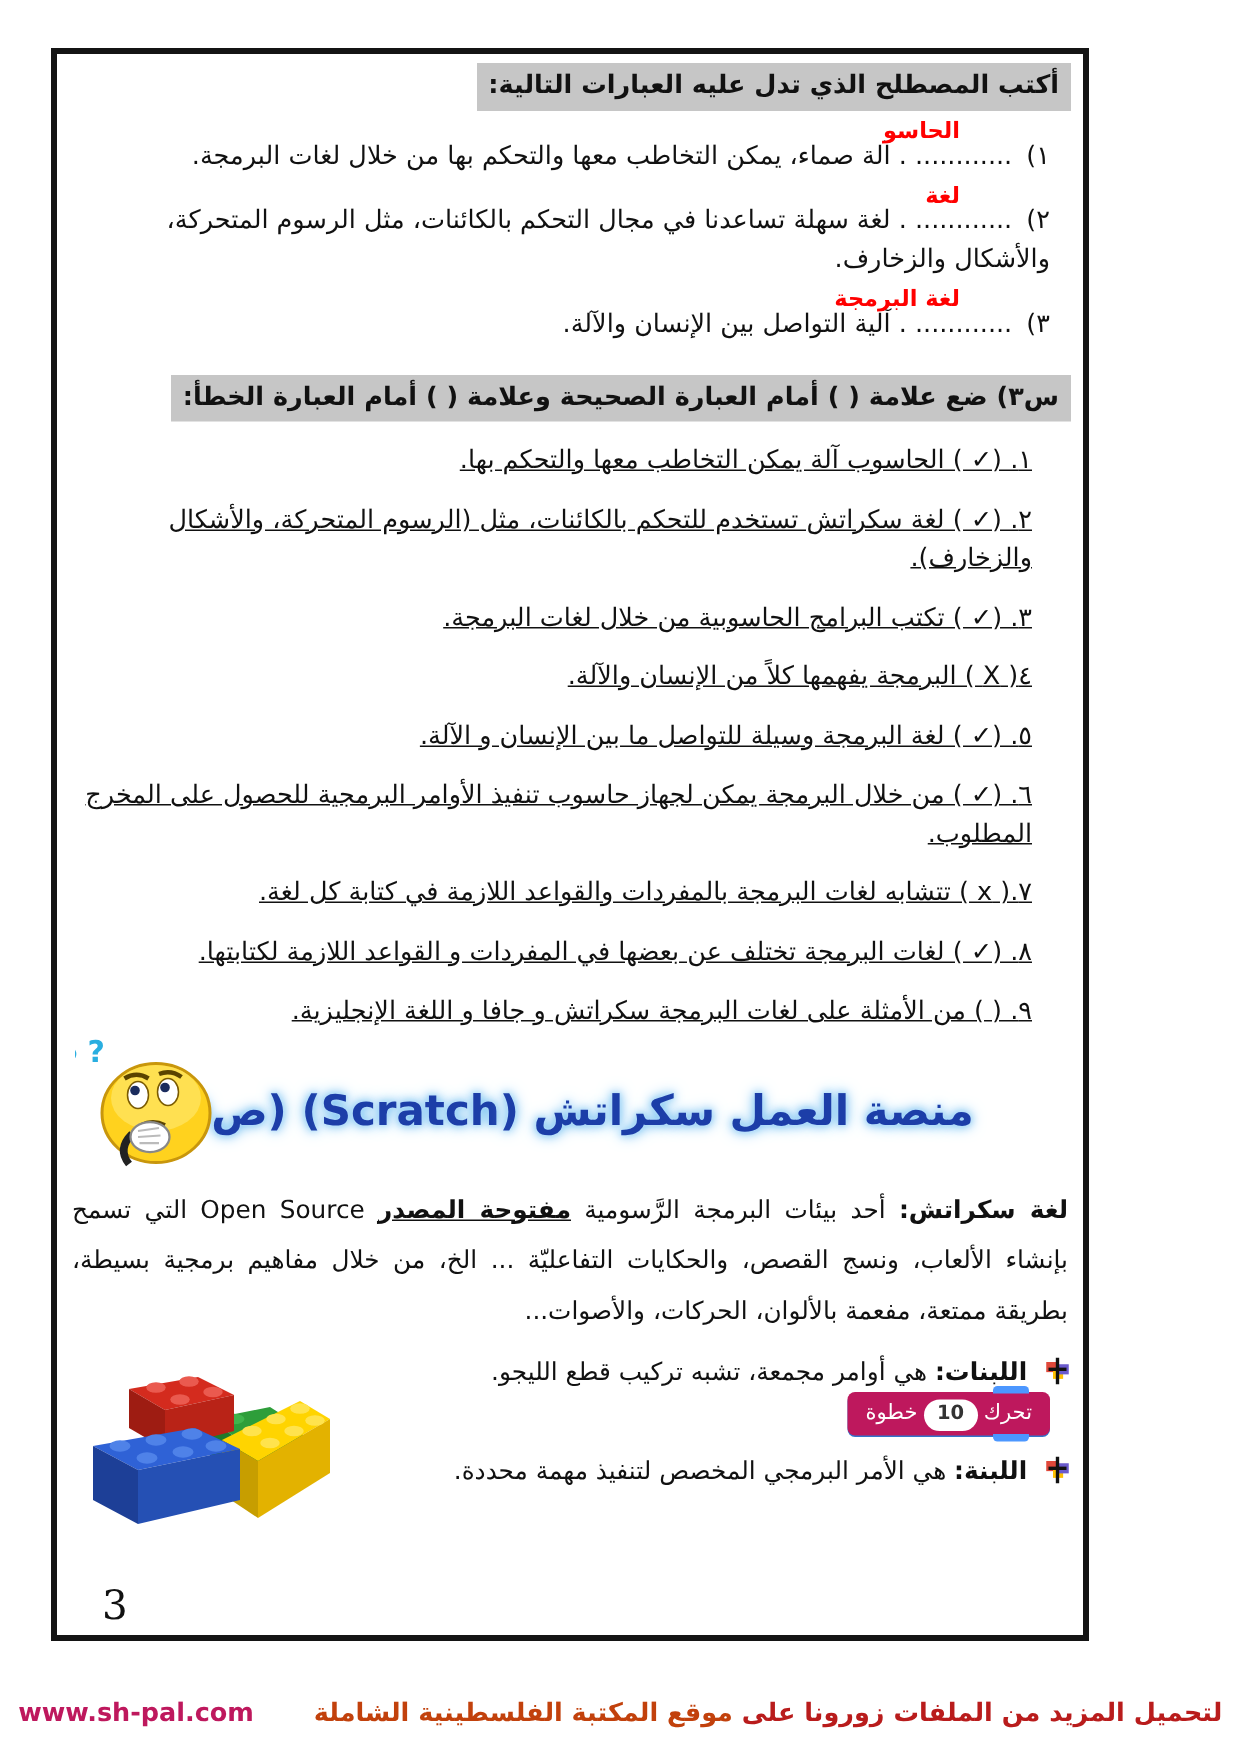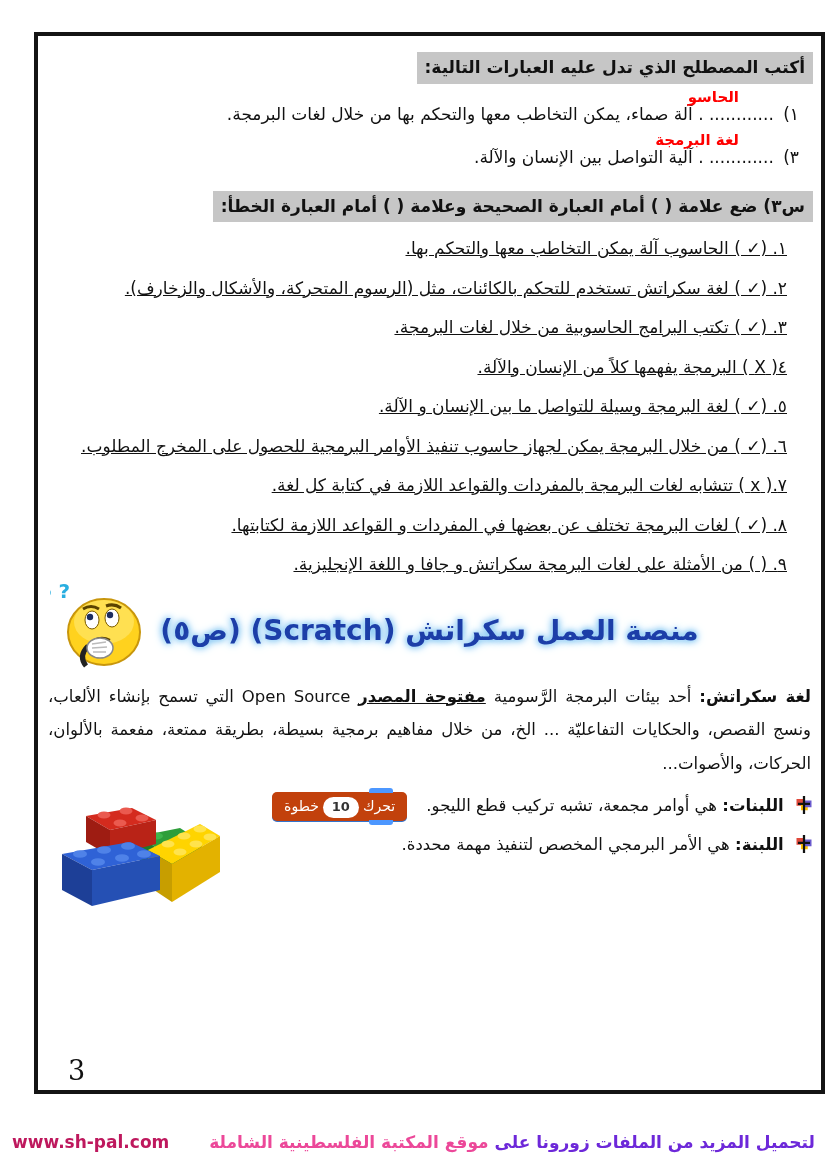--- a/index.html
+++ b/index.html
@@ -9,9 +9,9 @@
     overflow:hidden;
   }
   .frame{
-    position:absolute;left:34px;top:32px;width:791px;height:1062px;
+    position:absolute;left:34px;top:32px;width:692px;height:1062px;
     border:4px solid #141414;direction:rtl;box-sizing:border-box;
-    padding:16px 8px 6px 8px;overflow:hidden;
+    padding:6px 8px 6px 8px;overflow:hidden;
   }
   .graybar{
     width:fit-content;background:#c6c6c6;padding:3px 8px;

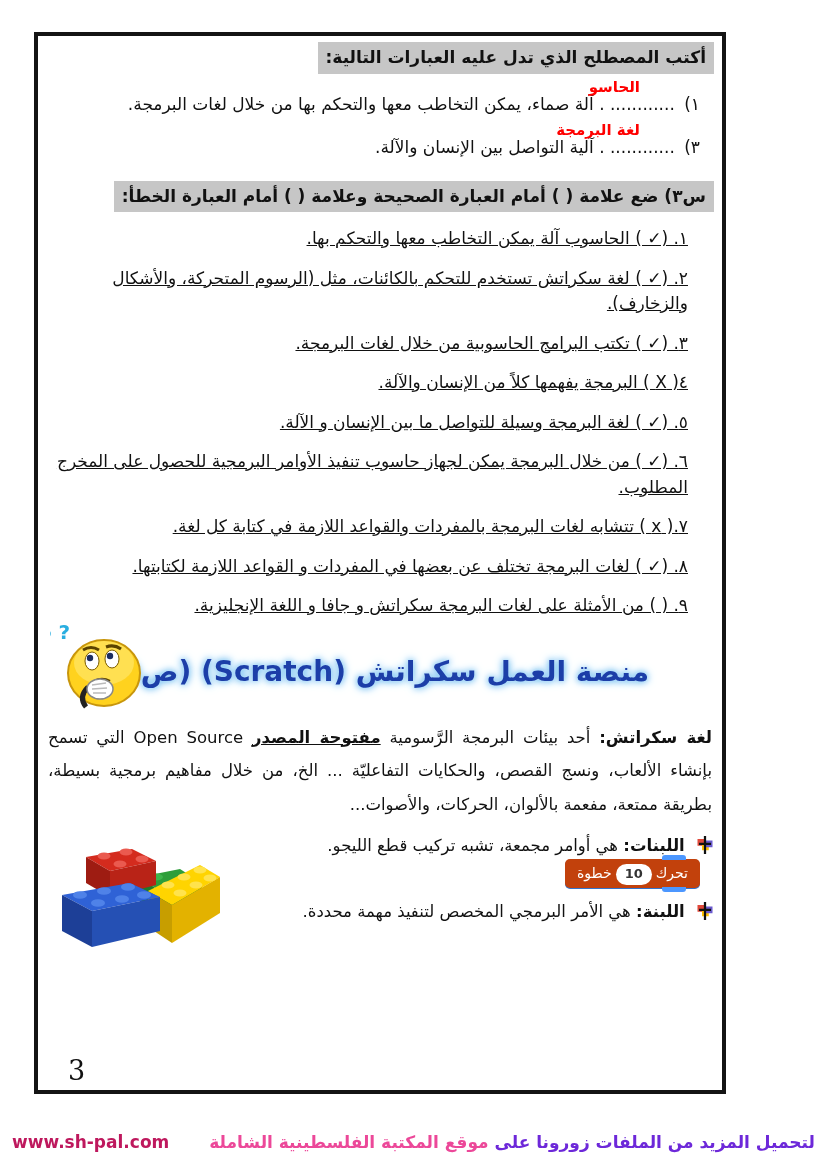--- a/index.html
+++ b/index.html
@@ -88,6 +88,12 @@
       <span class="num">١)</span>
       <span class="dots">............ .</span>
       <span>آلة صماء، يمكن التخاطب معها والتحكم بها من خلال لغات البرمجة.</span>
+    </div>
+    <div class="fill-item">
+      <span class="fill-answer">لغة</span>
+      <span class="num">٢)</span>
+      <span class="dots">............ .</span>
+      <span>لغة سهلة تساعدنا في مجال التحكم بالكائنات، مثل الرسوم المتحركة، والأشكال والزخارف.</span>
     </div>
     <div class="fill-item">
       <span class="fill-answer">لغة البرمجة</span>

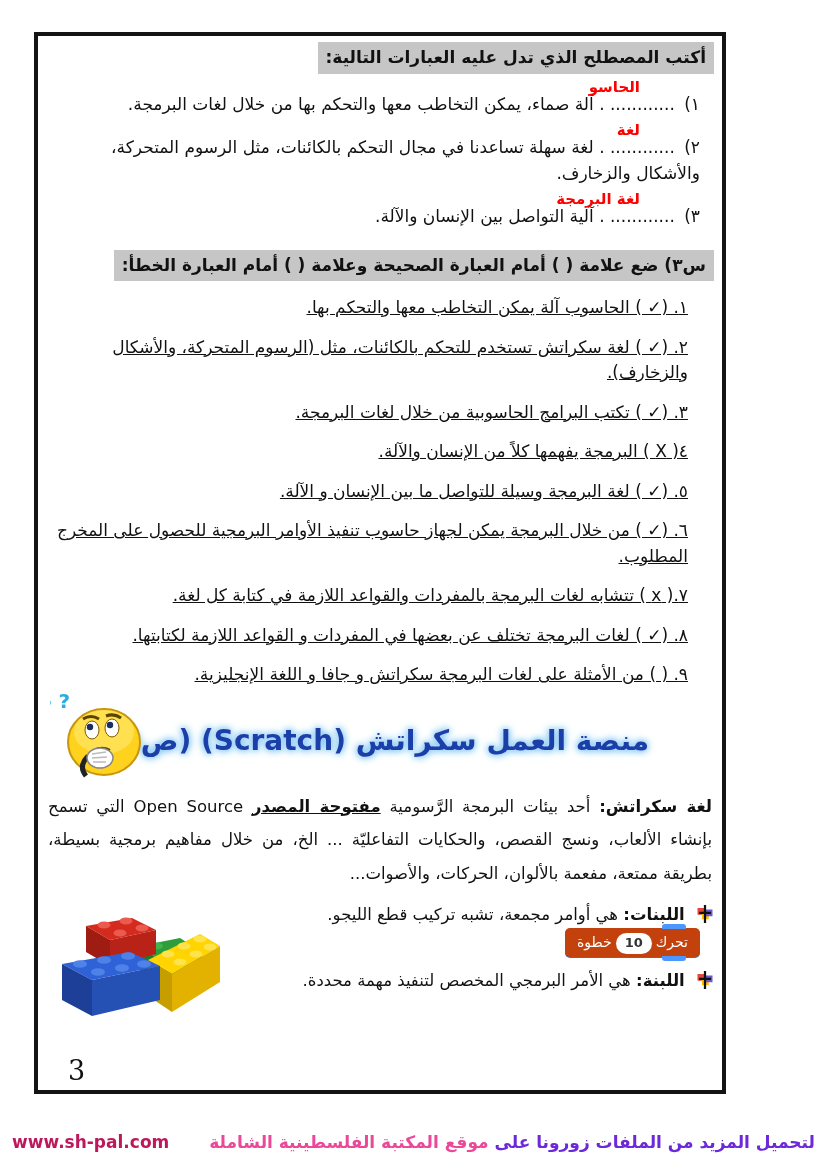--- a/index.html
+++ b/index.html
@@ -46,7 +46,7 @@
   .bullet-ic{vertical-align:-3px;margin-left:6px;}
   
   .scratch-block{
-    display:inline-block;position:relative;background:#c2410c;color:#fff;
+    display:inline-block;position:relative;background:#be185d;color:#fff;
     border-radius:5px;padding:3px 12px;font-size:14px;margin-right:14px;
     vertical-align:middle;box-shadow:0 1px 0 #3373cc;
   }

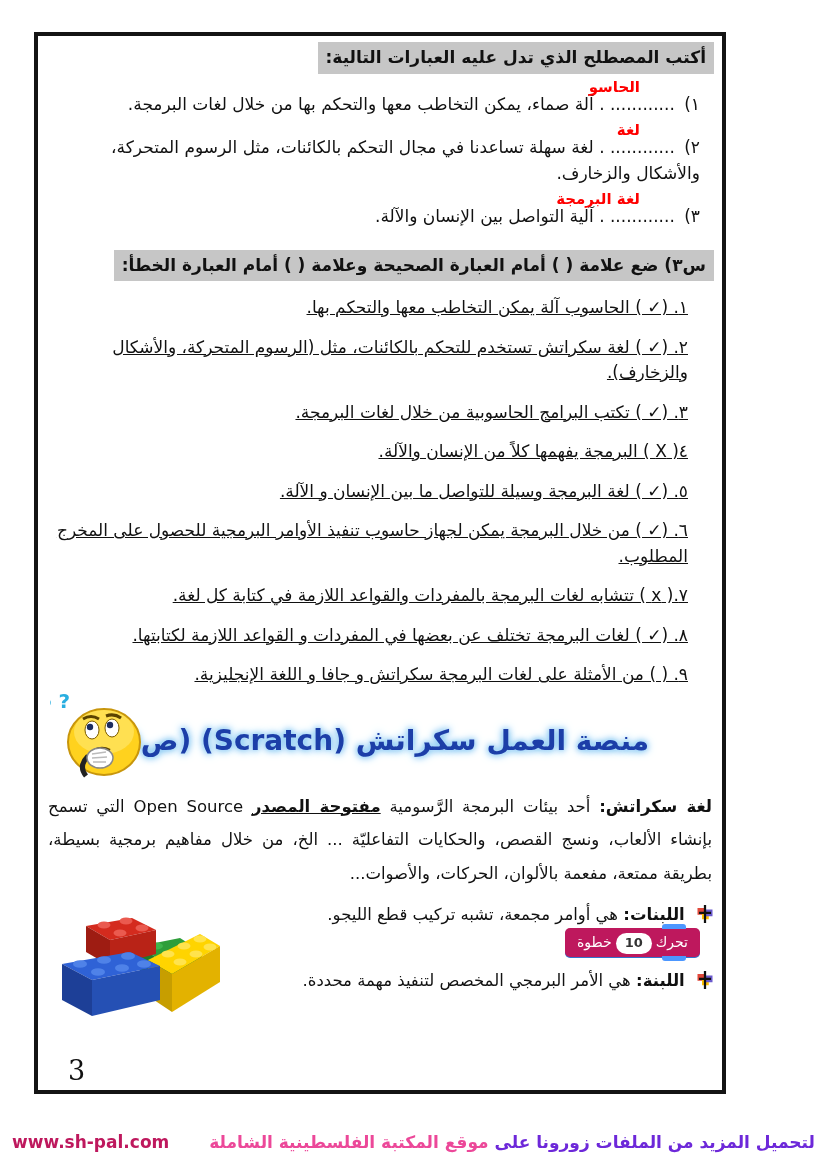--- a/index.html
+++ b/index.html
@@ -72,7 +72,7 @@
     font-weight:bold;font-size:17px;direction:rtl;
   }
   .footer .f1{color:#6d28d9;}
-  .footer .f2{color:#ec4899;margin-left:34px;}
+  .footer .f2{color:#c2410c;margin-left:34px;}
   .footer .f3{color:#be185d;direction:ltr;unicode-bidi:embed;}
 </style>
 </head>

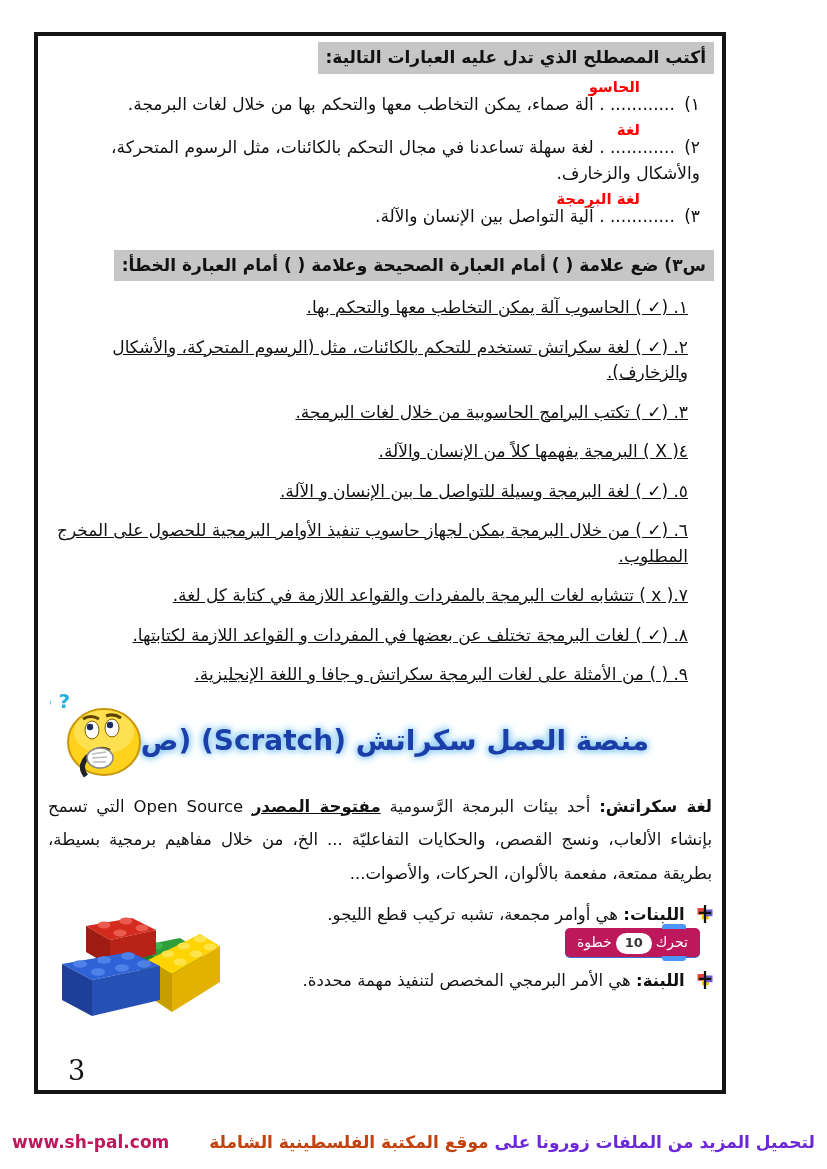--- a/index.html
+++ b/index.html
@@ -71,7 +71,7 @@
     position:absolute;top:1132px;left:0;width:827px;text-align:center;
     font-weight:bold;font-size:17px;direction:rtl;
   }
-  .footer .f1{color:#6d28d9;}
+  .footer .f1{color:#b91c1c;}
   .footer .f2{color:#c2410c;margin-left:34px;}
   .footer .f3{color:#be185d;direction:ltr;unicode-bidi:embed;}
 </style>

